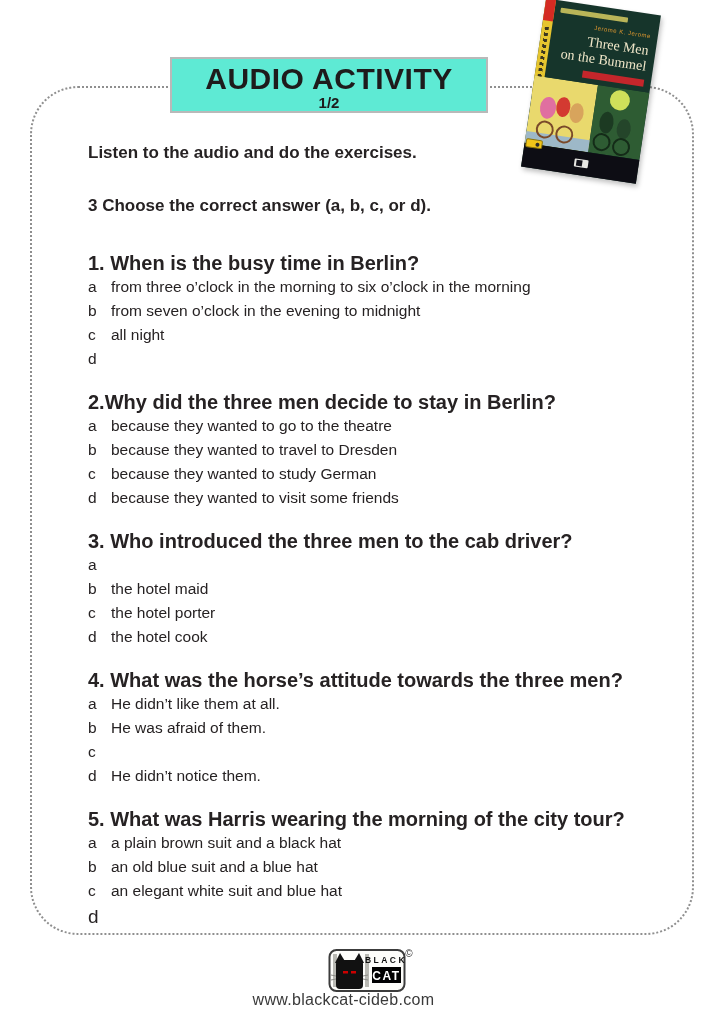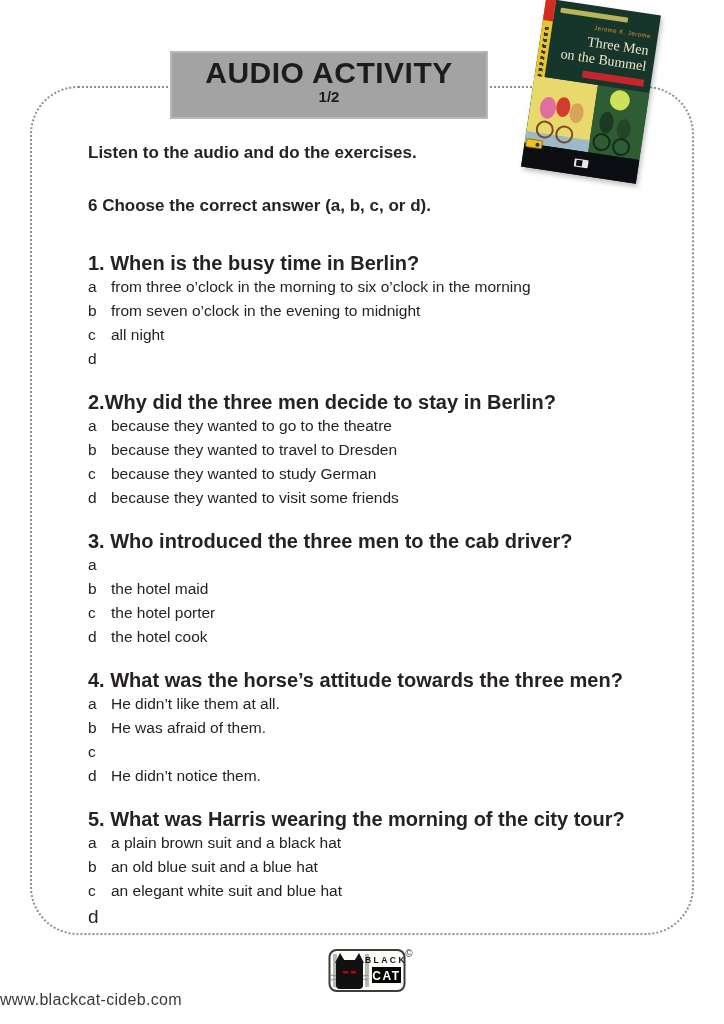--- a/index.html
+++ b/index.html
@@ -25,9 +25,9 @@
   
   .title-box {
     position:absolute;
-    left:170px; top:51px;
-    width:318px; height:68px;
-    background:#a3a3a3;
+    left:170px; top:57px;
+    width:318px; height:56px;
+    background:#5eead4;
     border:2px solid #b9b9b9;
     z-index:2;
     text-align:center;

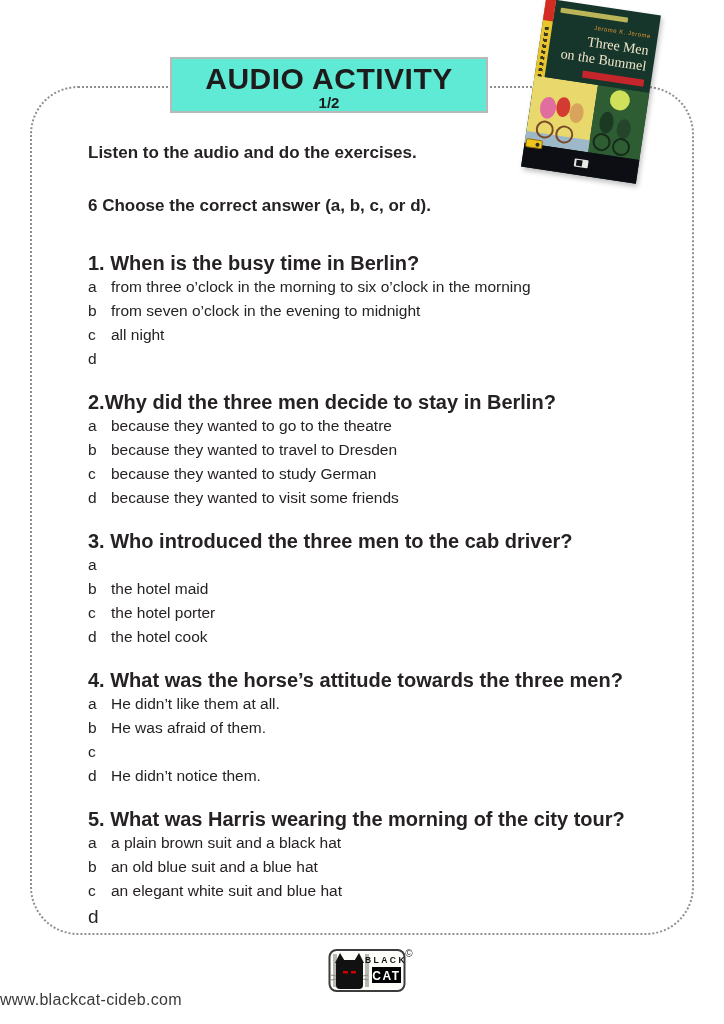--- a/index.html
+++ b/index.html
@@ -226,7 +226,7 @@
 
 <div class="content">
   <div class="intro">Listen to the audio and do the exercises.</div>
-  <div class="exercise-heading">6 Choose the correct answer (a, b, c, or d).</div>
+  <div class="exercise-heading">3 Choose the correct answer (a, b, c, or d).</div>
   <div class="questions">
   <div class="question">
     <div class="question-title">1. When is the busy time in Berlin?</div>

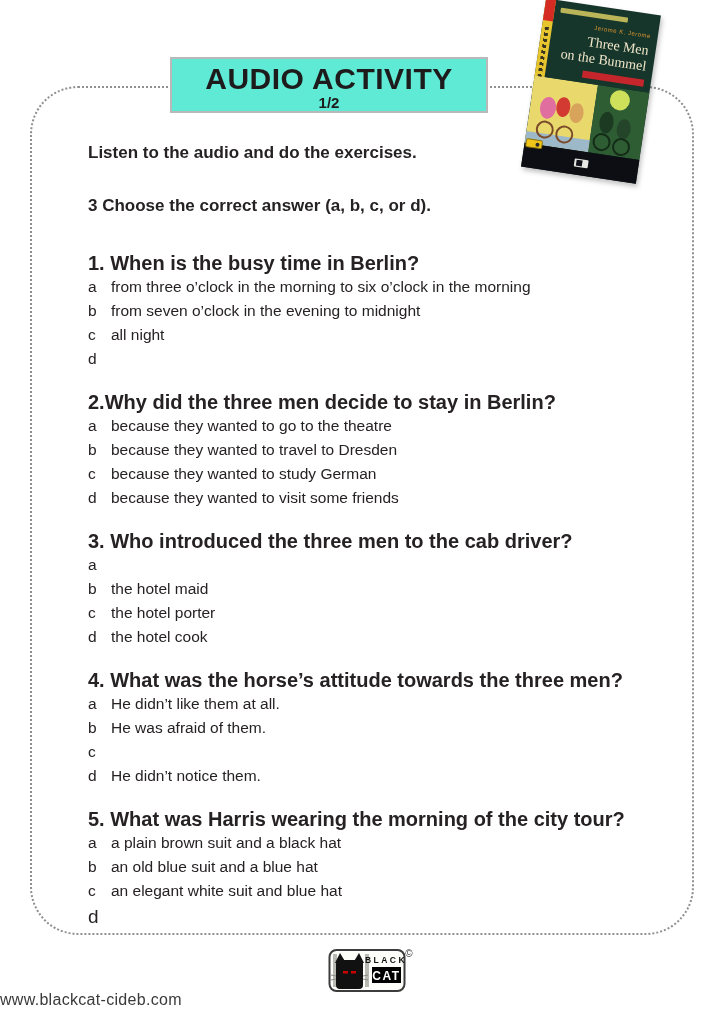--- a/index.html
+++ b/index.html
@@ -173,6 +173,7 @@
     position:absolute;
     left:0; top:991px;
     width:687px;
+    text-align:center;
     font-size:16px;
     color:#3a3a3a;
     letter-spacing:0.3px;

